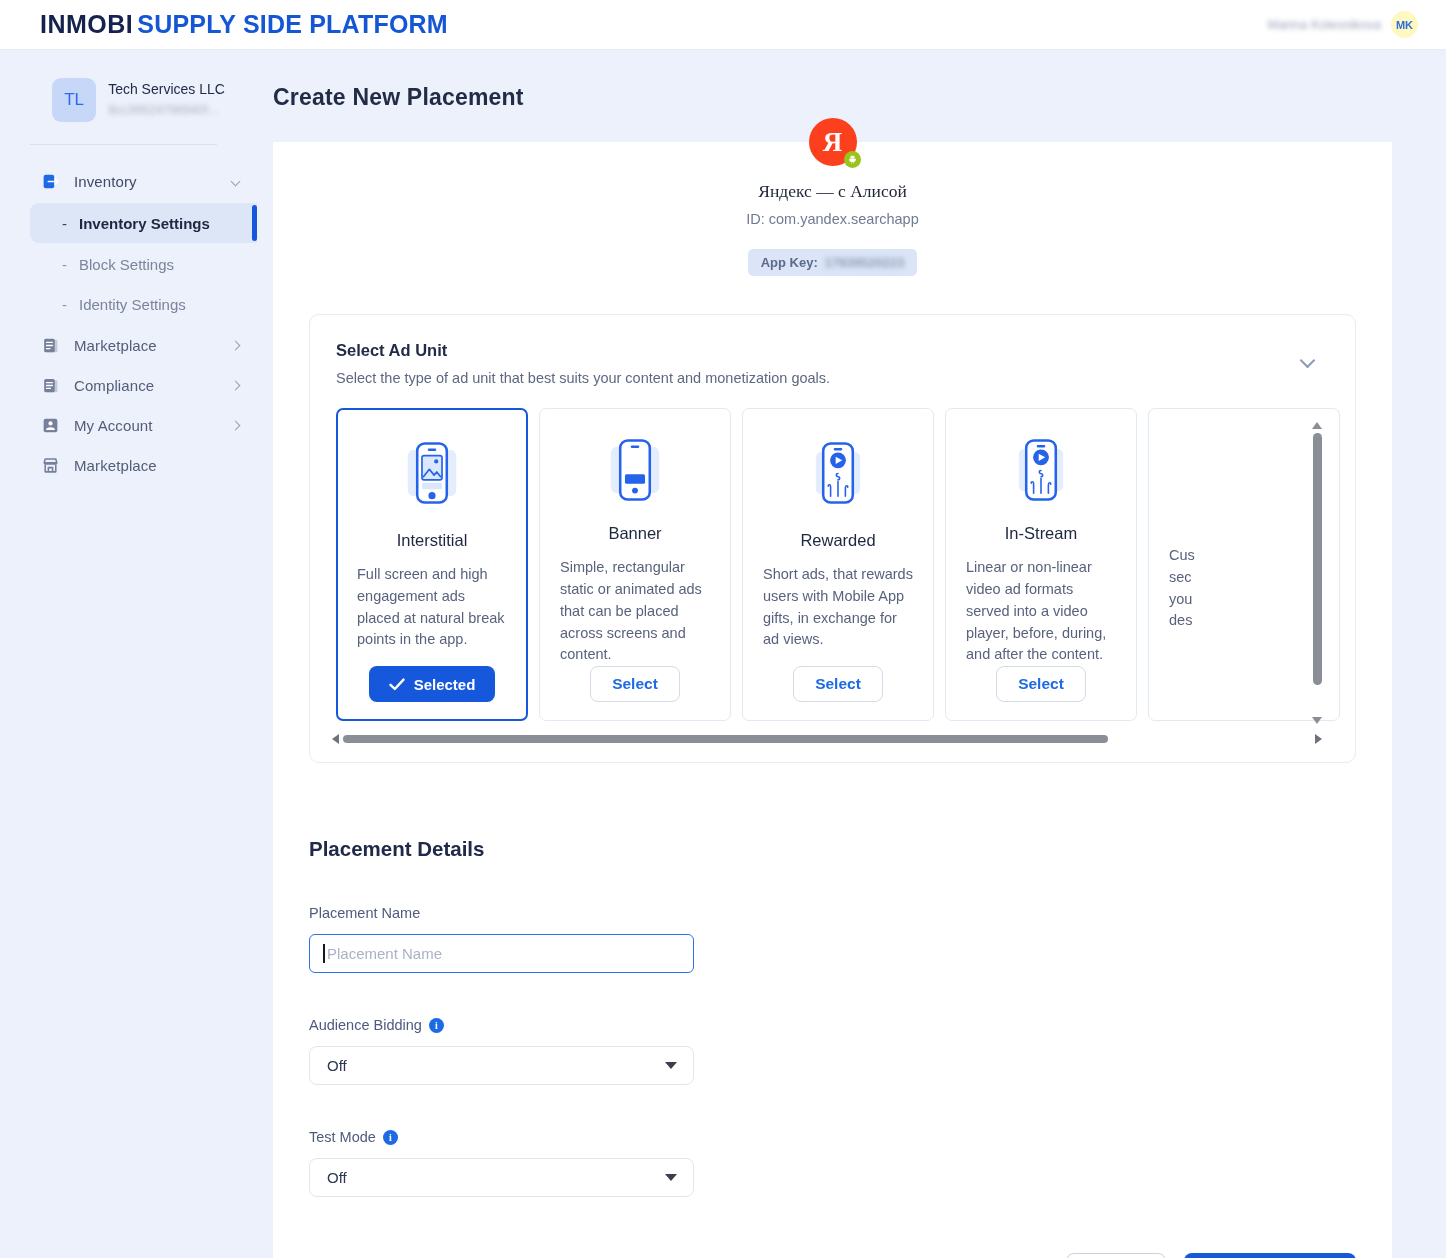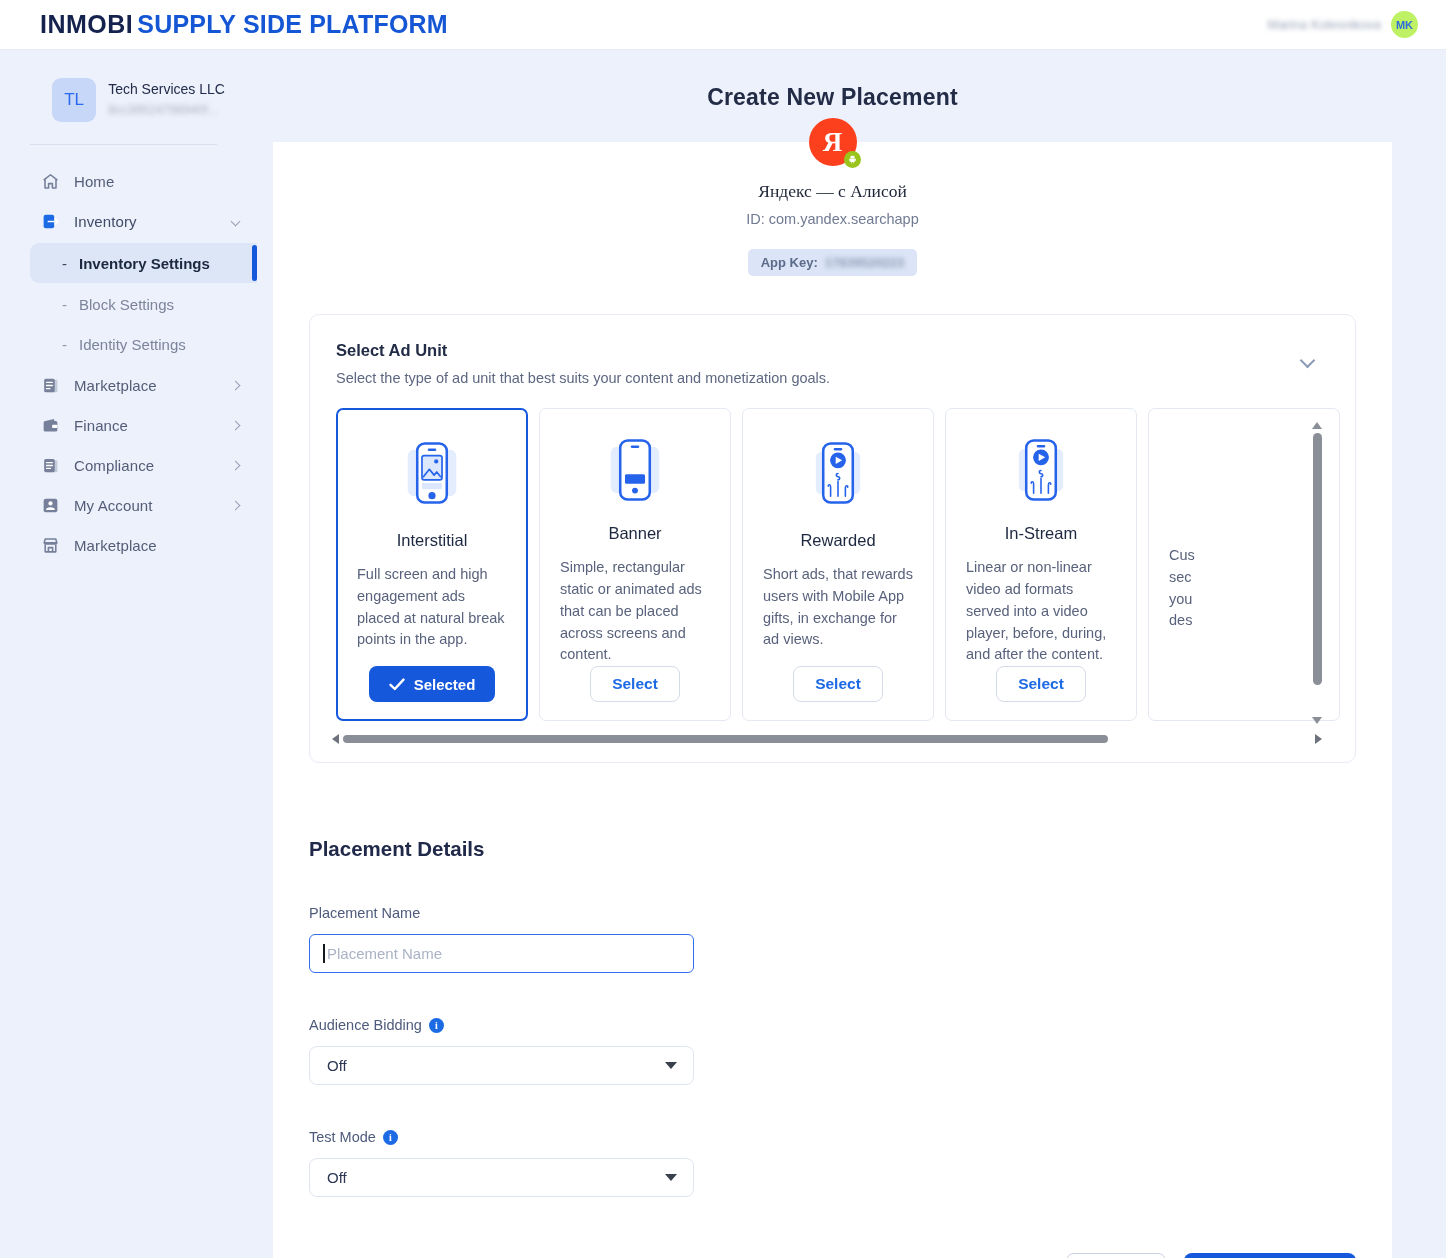--- a/index.html
+++ b/index.html
@@ -14,7 +14,7 @@
   .brand-secondary { font-size:25px; font-weight:800; color:#1556d4; letter-spacing:.2px; }
   .userbox { display:flex; align-items:center; gap:10px; }
   .username { font-size:13px; color:#9aa3b8; filter:blur(2.6px); }
-  .avatar { width:27px; height:27px; border-radius:50%; background:#bef264; color:#2f6cdb;
+  .avatar { width:27px; height:27px; border-radius:50%; background:#fef9c3; color:#2f6cdb;
     font-size:11px; font-weight:700; display:flex; align-items:center; justify-content:center; }
 
   

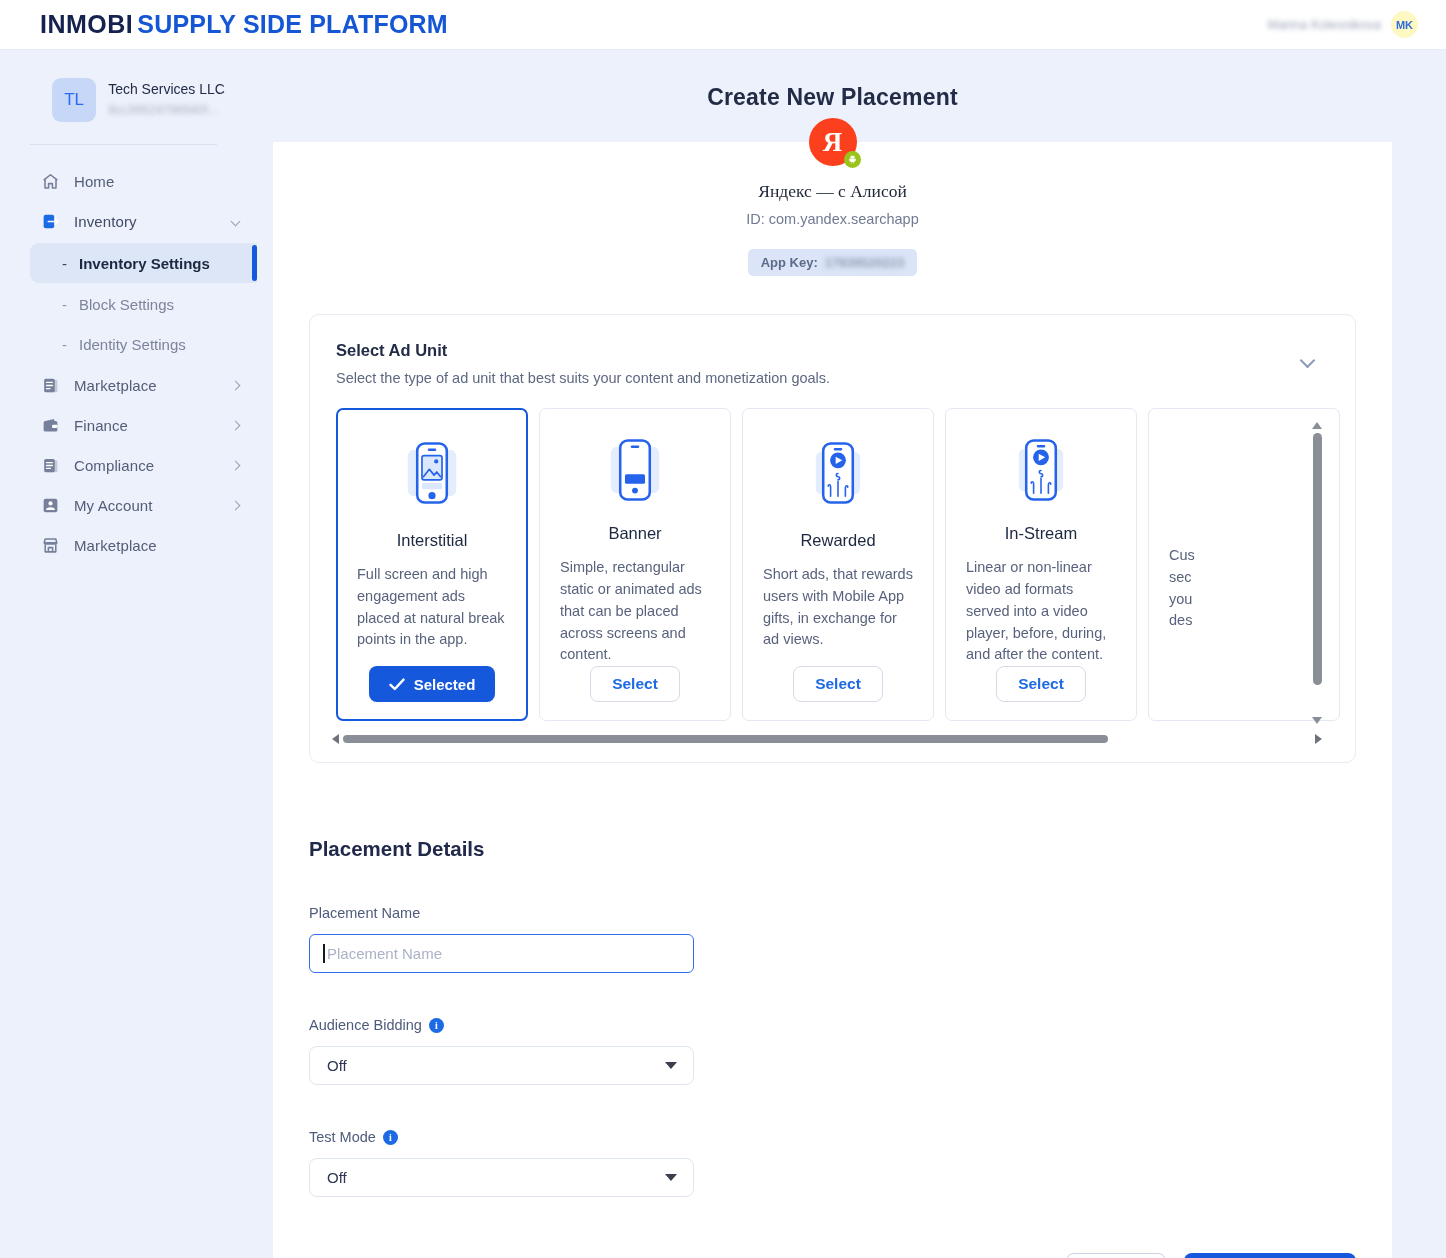--- a/index.html
+++ b/index.html
@@ -46,7 +46,7 @@
   .sel-bar { position:absolute; right:0; top:2px; bottom:2px; width:5px; background:#1658dc; border-radius:4px; }
 
   
-  .page-title { font-size:23px; font-weight:600; color:#232c47; letter-spacing:.2px;text-align:center; }
+  .page-title { font-size:23px; font-weight:600; color:#232c47; letter-spacing:.2px; }
   .main-card { background:#fff; width:1119px; margin-top:31px; min-height:1100px; position:relative;
     padding-bottom:46px; }
 

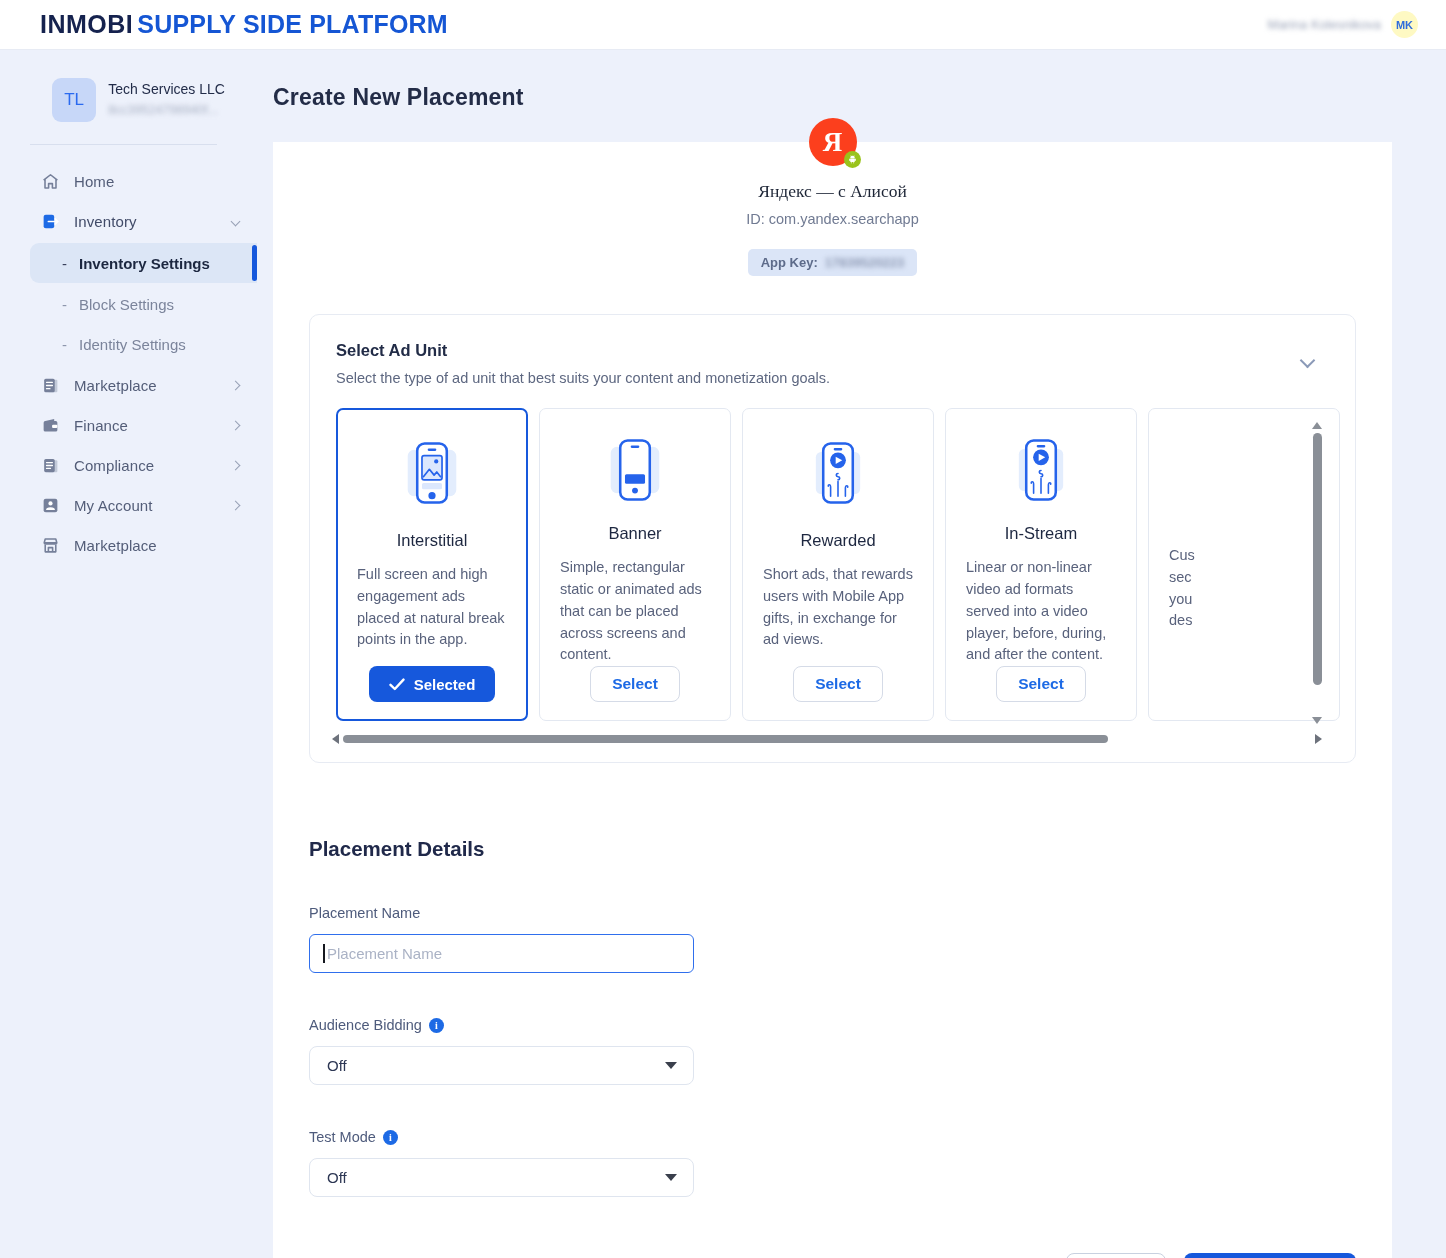--- a/index.html
+++ b/index.html
@@ -152,14 +152,6 @@
     <div class="side-divider"></div>
 
     <div class="nav">
-      <div class="nav-item">
-        <span class="nav-icon">
-          <svg width="19" height="19" viewBox="0 0 18 18" fill="none" stroke="#76809a" stroke-width="1.5" stroke-linejoin="round">
-              <path d="M2.5 7.8 L9 2.6 L15.5 7.8 M3.8 7 V15.2 H7.2 V11 H10.8 V15.2 H14.2 V7"></path>
-            </svg>
-        </span>
-        <span class="nav-label">Home</span>
-      </div>
 
       <div class="nav-item">
         <span class="nav-icon">

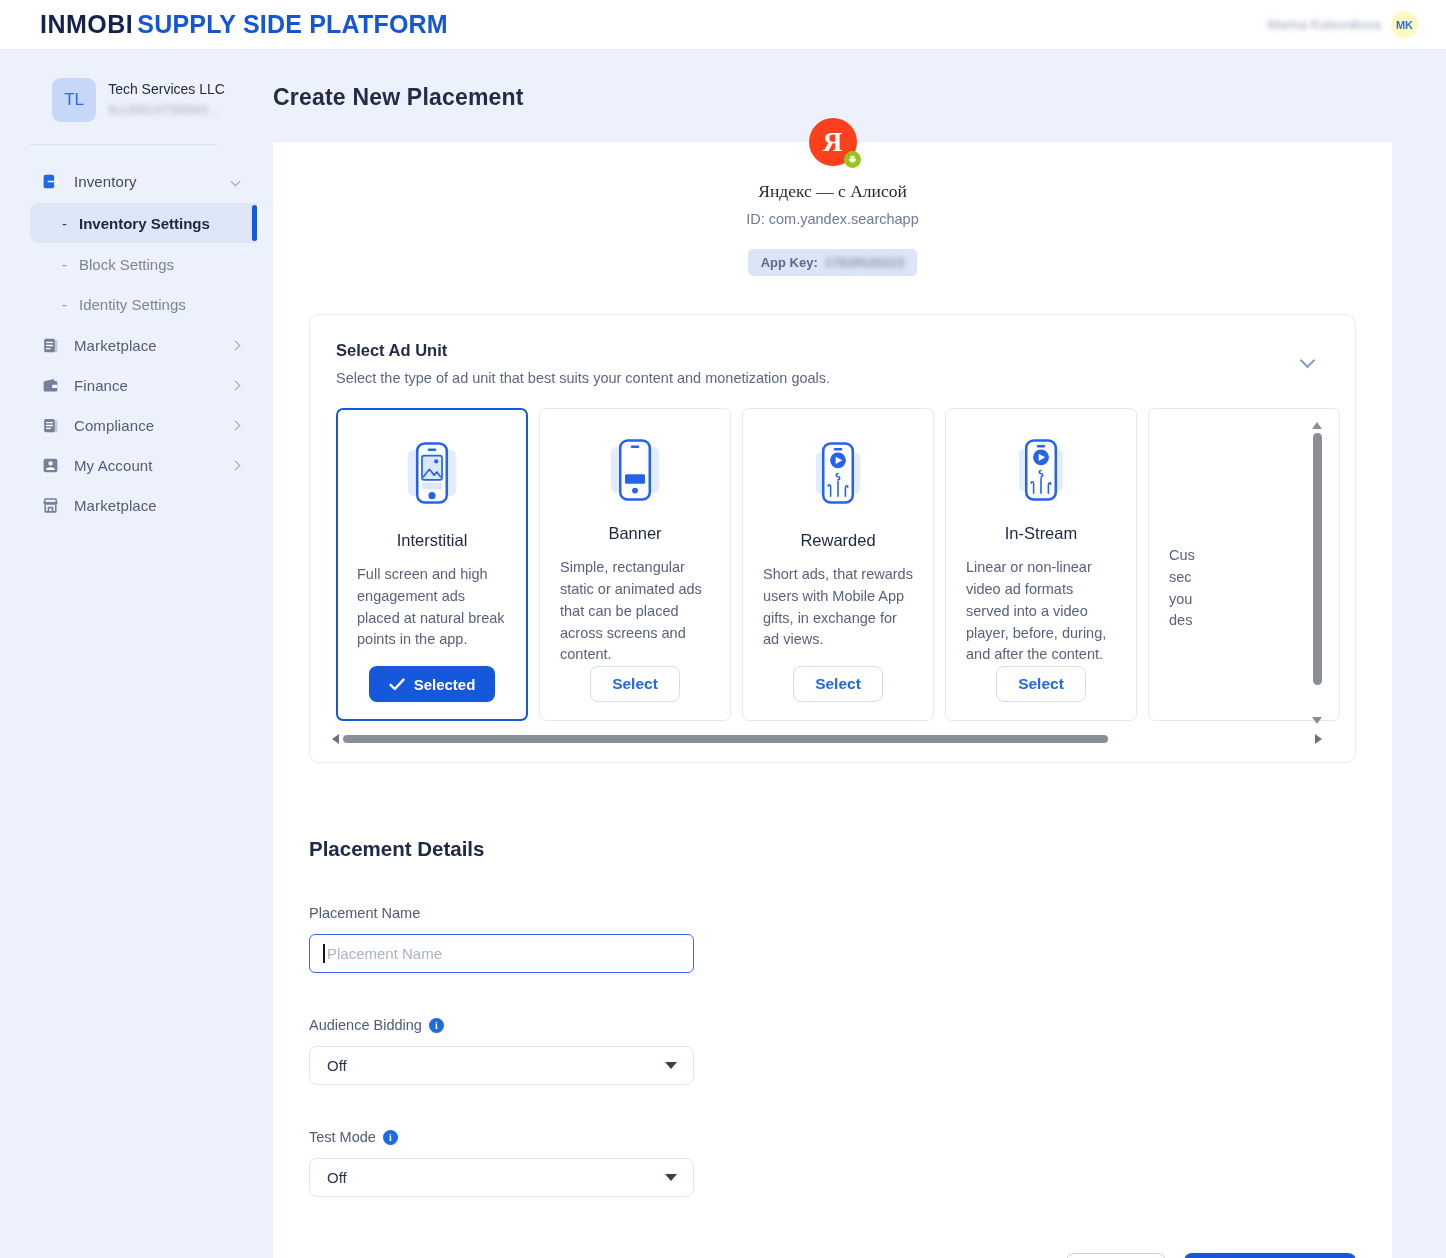--- a/index.html
+++ b/index.html
@@ -191,17 +191,6 @@
       </div>
 
 
-      <div class="nav-item">
-        <span class="nav-icon">
-          <svg width="19" height="19" viewBox="0 0 18 18" fill="none">
-              <path d="M3 5 L12.5 2.8 V5" fill="#76809a"></path>
-              <rect x="2.5" y="4.8" width="13" height="10" rx="1.5" fill="#76809a"></rect>
-              <rect x="10.5" y="8.2" width="5" height="3.2" rx="1" fill="#fff"></rect>
-            </svg>
-        </span>
-        <span class="nav-label">Finance</span>
-        <span class="chev right"></span>
-      </div>
 
       <div class="nav-item">
         <span class="nav-icon">

